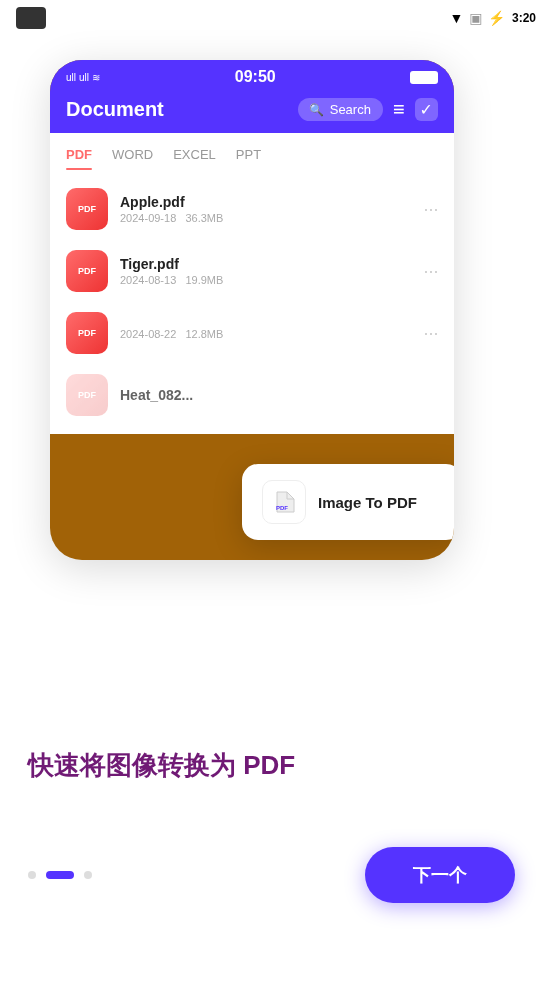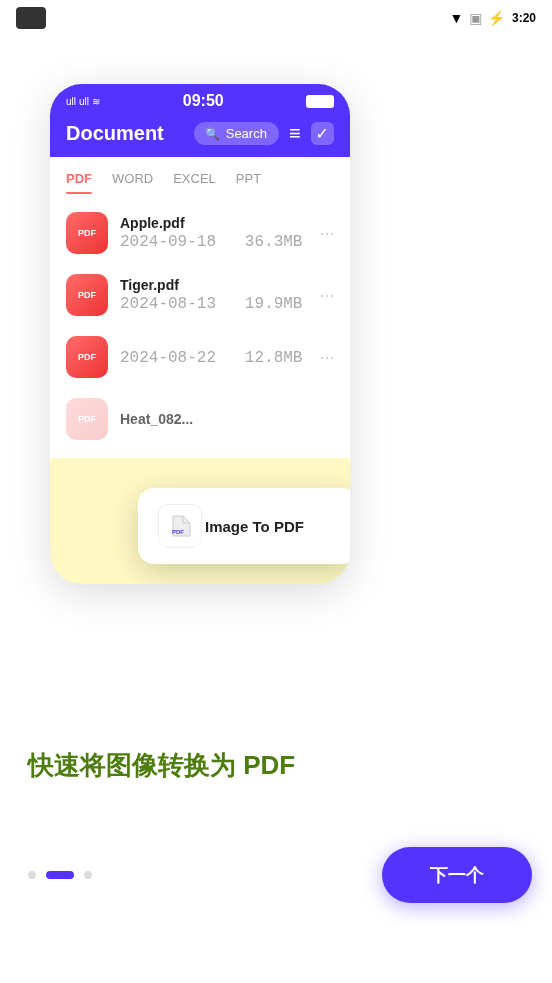--- a/index.html
+++ b/index.html
@@ -43,13 +43,12 @@
       position: absolute;
       top: 60px;
       left: 50px;
-      width: 300px;
+      width: 404px;
       height: 500px;
-      background: #fef9c3;
+      background: #a16207;
       border-radius: 32px;
       box-shadow: 0 8px 40px rgba(0,0,0,0.15);
       overflow: hidden;
-      margin-top: 24px;
     }
 
     

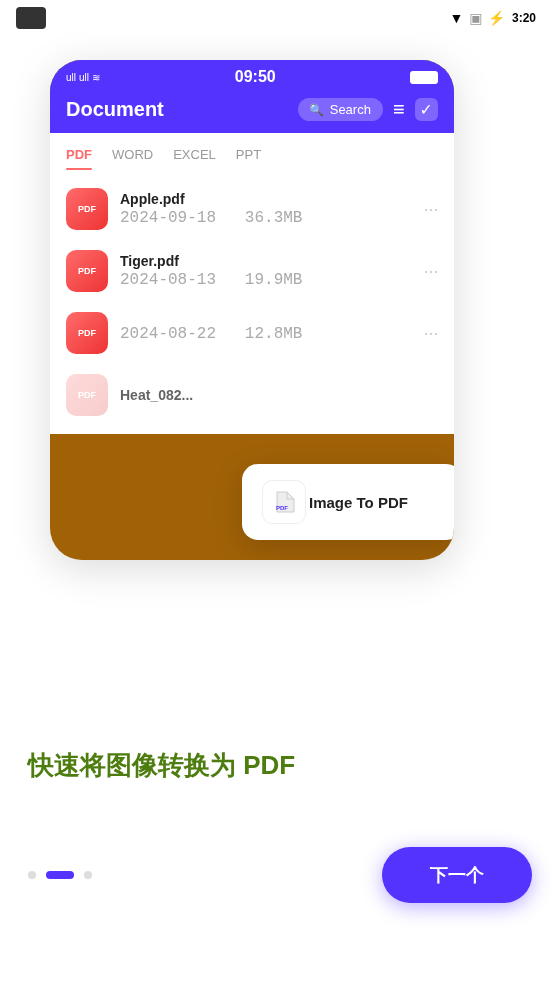--- a/index.html
+++ b/index.html
@@ -175,10 +175,9 @@
       color: #222;
     }
     .file-meta {
-      font-size: 16px;
+      font-size: 11px;
       color: #aaa;
       margin-top: 2px;
-      font-family: Liberation Mono, monospace;
     }
     .file-more {
       color: #ccc;

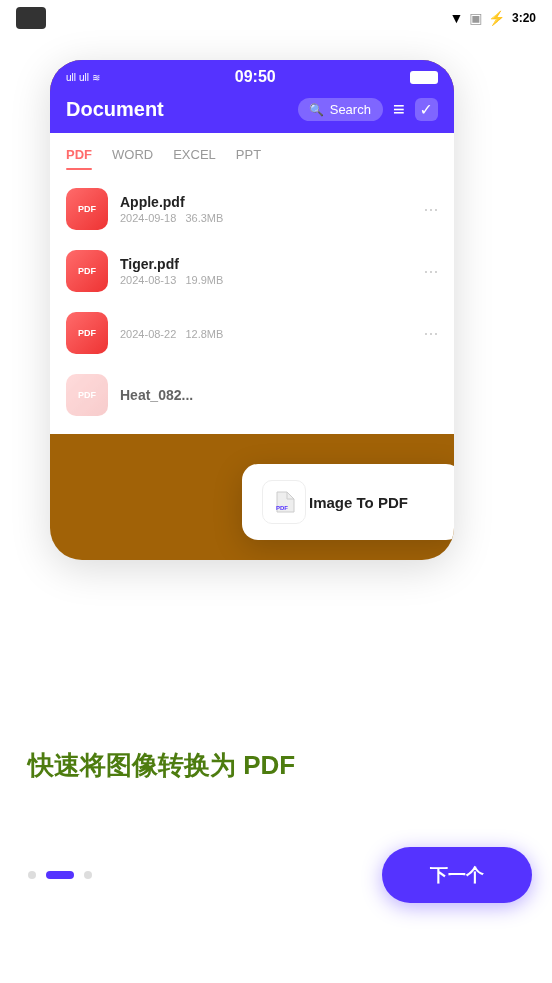--- a/index.html
+++ b/index.html
@@ -219,7 +219,7 @@
       padding: 16px 20px;
       display: flex;
       align-items: center;
-      gap: 3px;
+      gap: 12px;
       width: 220px;
     }
     .tooltip-pdf-icon {

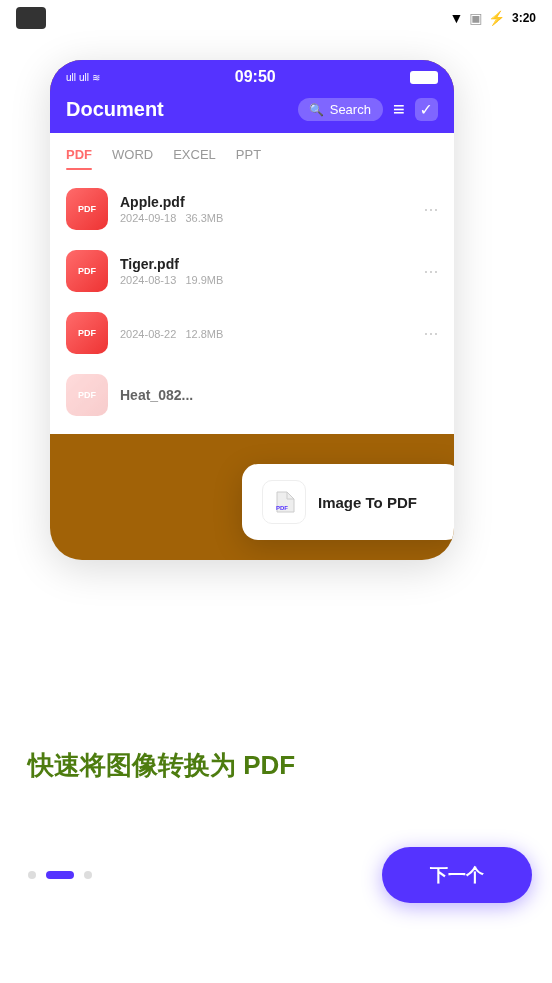--- a/index.html
+++ b/index.html
@@ -407,7 +407,7 @@
 </div>
 
 <div class="main-content" style="position:absolute; bottom:0; left:0; right:0; padding:0 28px 100px;">
-  <h1 class="main-title" style="position:absolute; bottom:160px; left:28px; font-size:26px; font-weight:700; color:#4d7c0f;">快速将图像转换为 PDF</h1>
+  <h1 class="main-title" style="position:absolute; bottom:160px; left:28px; font-size:26px; font-weight:700; color:#701a75;">快速将图像转换为 PDF</h1>
 </div>
 
 <div class="bottom-row">

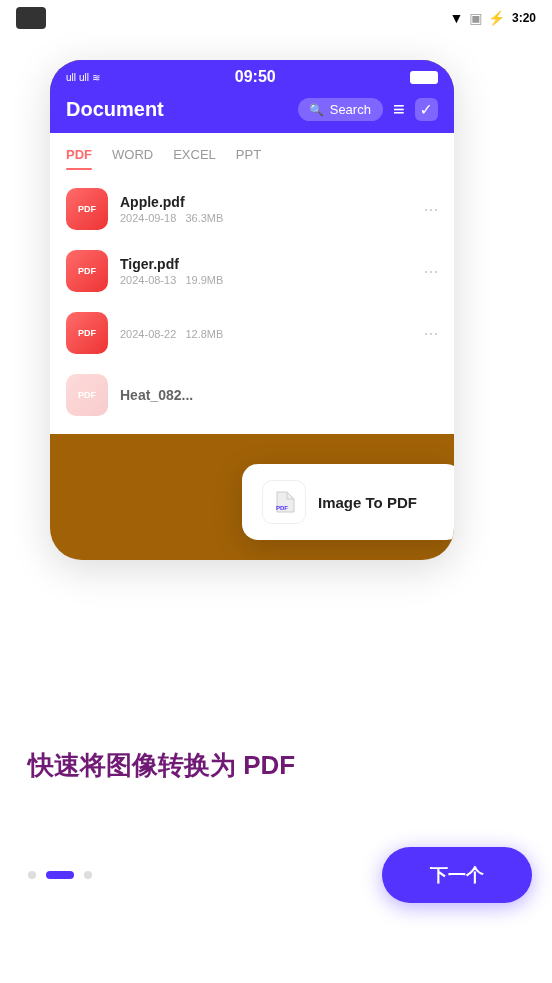--- a/index.html
+++ b/index.html
@@ -262,7 +262,7 @@
       position: absolute;
       bottom: 80px;
       left: 28px;
-      right: 20px;
+      right: 37px;
     }
     .dots-container {
       display: flex;

